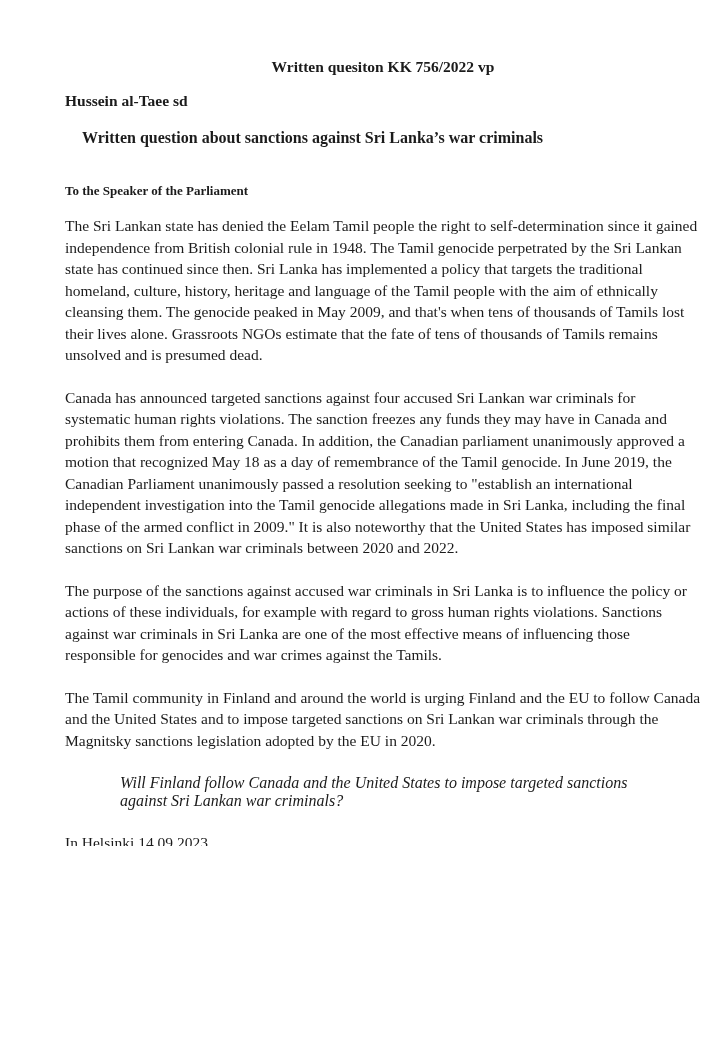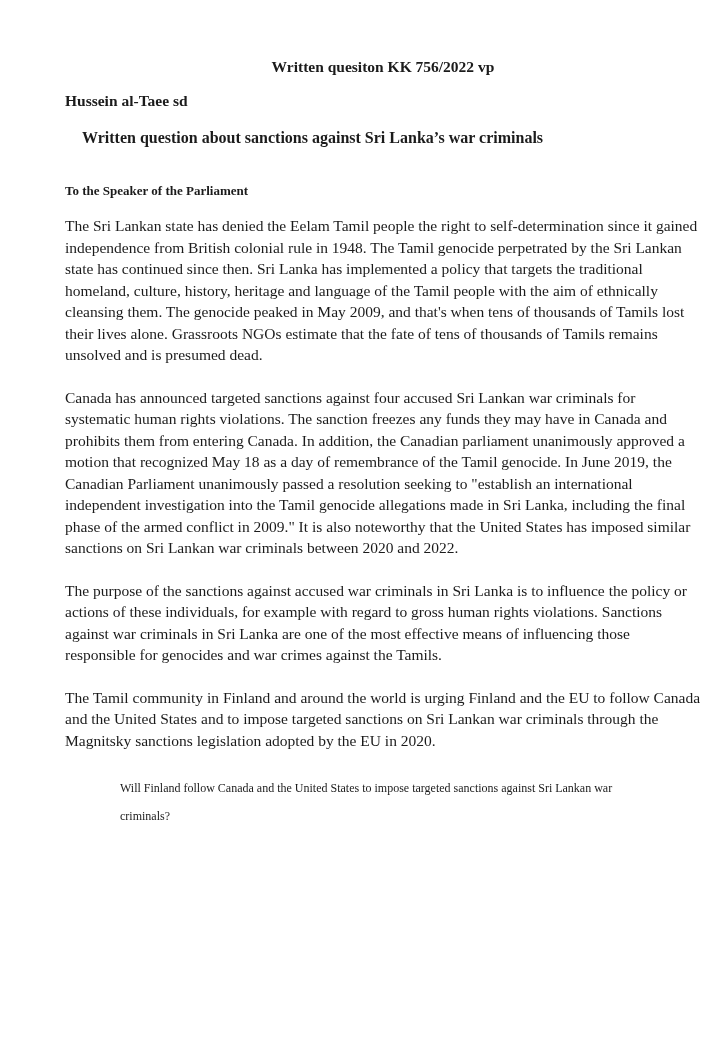--- a/index.html
+++ b/index.html
@@ -50,8 +50,9 @@
       max-width: 638px;
     }
     .question {
-      font-size: 12px;
-      line-height: 28px;
+      font-style: italic;
+      font-size: 16px;
+      line-height: 18px;
       margin: 23px 0 22px 55px;
       max-width: 530px;
     }

